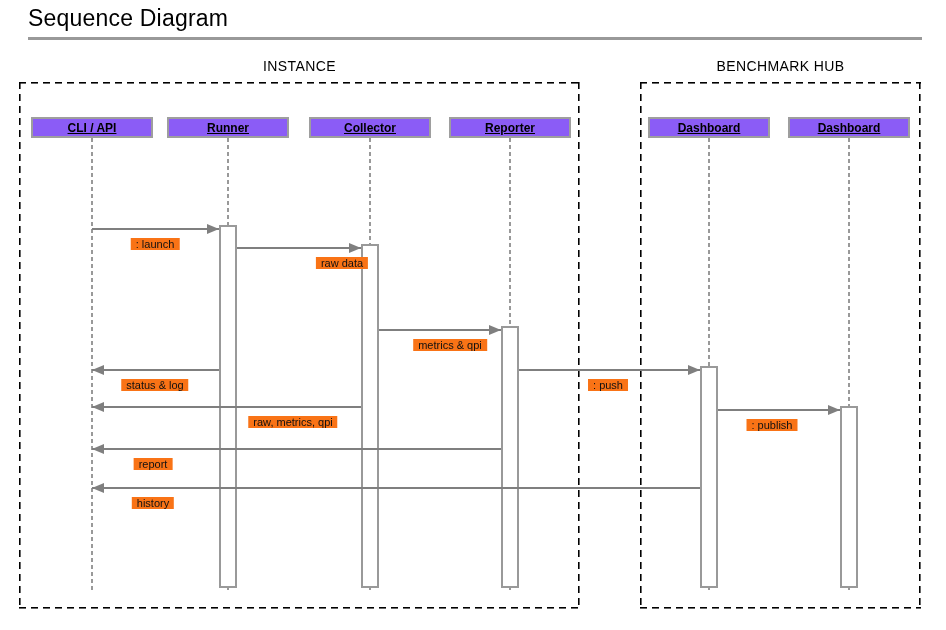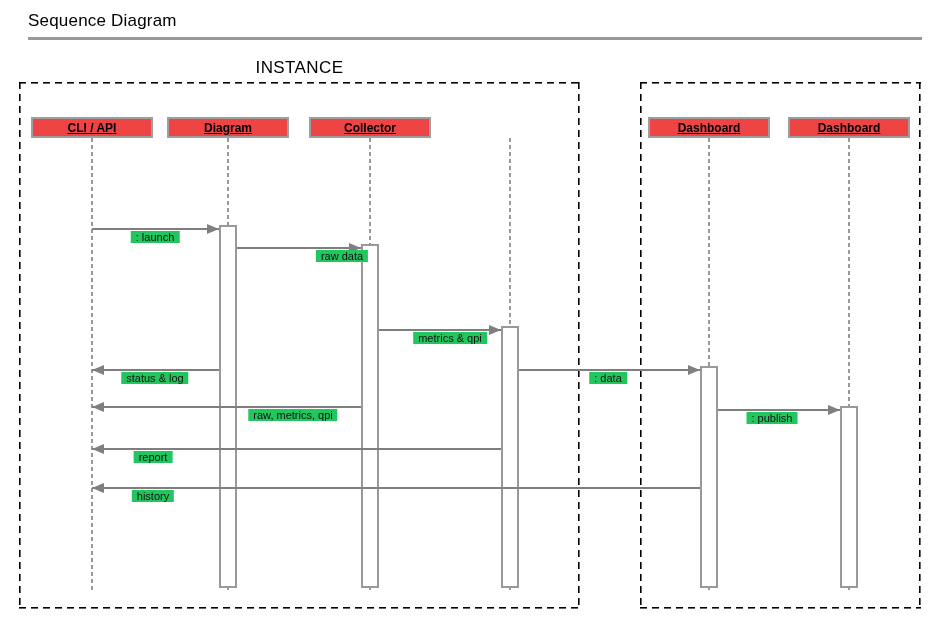--- a/index.html
+++ b/index.html
@@ -8,8 +8,8 @@
     font-family:"Liberation Sans", sans-serif; overflow:hidden;
   }
   .title {
-    position:absolute; left:28px; top:11px;
-    font-size:17px; color:#000; letter-spacing:0.2px;
+    position:absolute; left:28px; top:5px;
+    font-size:23px; color:#000; letter-spacing:0.2px;
   }
   .title-rule {
     position:absolute; left:28px; top:37px; width:894px; height:3px; background:#999;

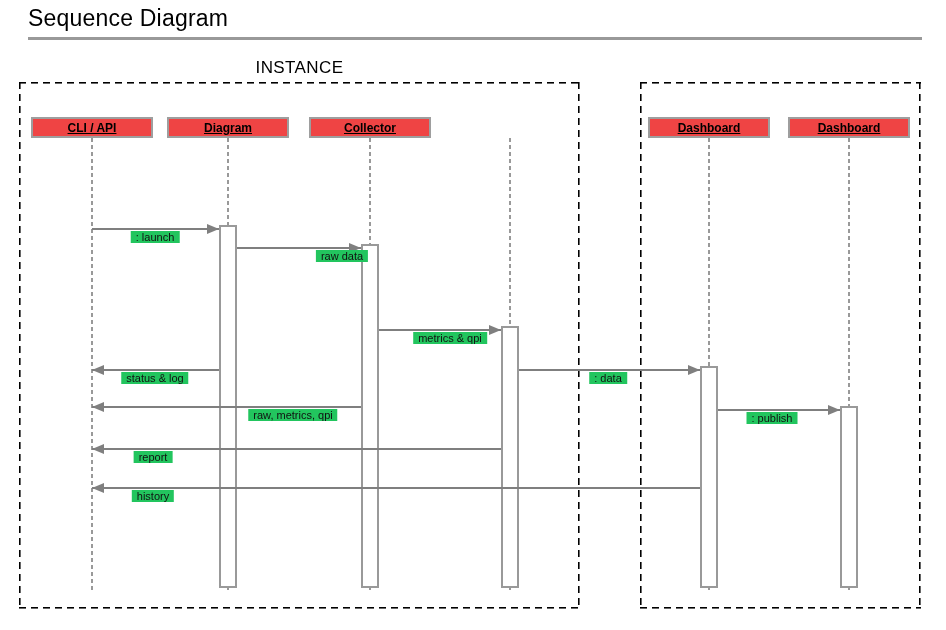--- a/index.html
+++ b/index.html
@@ -16,7 +16,7 @@
   }
   .frame-label {
     position:absolute; top:58px; height:16px;
-    font-size:17px; color:#000; text-align:center; letter-spacing:0.4px;
+    font-size:14px; color:#000; text-align:center; letter-spacing:0.4px;
   }
   .frame {
     position:absolute; top:82px; height:527px;

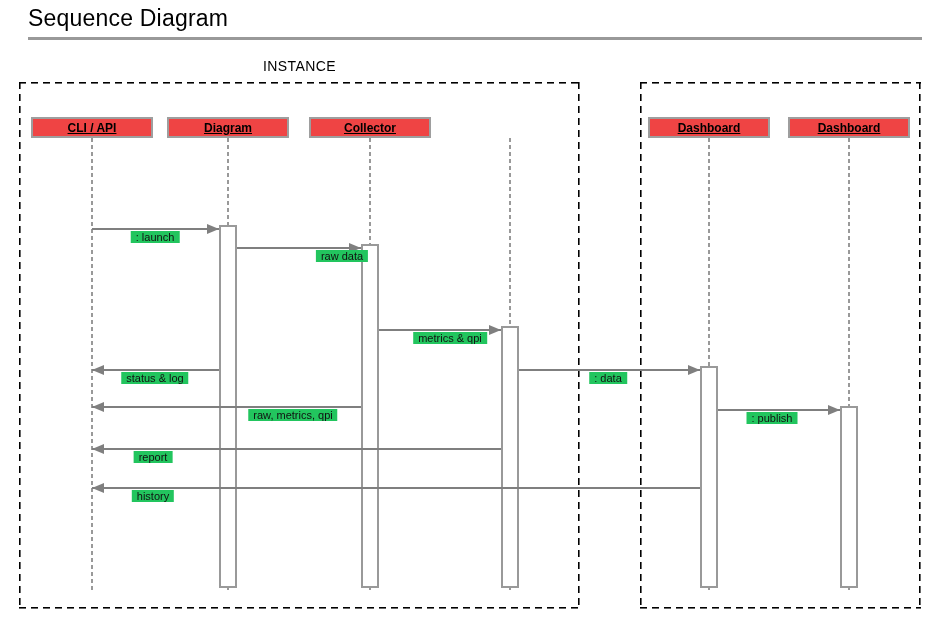--- a/index.html
+++ b/index.html
@@ -68,6 +68,7 @@
   <div class="title-rule"></div>
 
   <div class="frame-label" style="left:19px; width:561px;">INSTANCE</div>
+  <div class="frame-label" style="left:640px; width:281px;">BENCHMARK HUB</div>
 
   <div class="frame" style="left:19px; width:561px;"></div>
   <div class="frame" style="left:640px; width:281px;"></div>

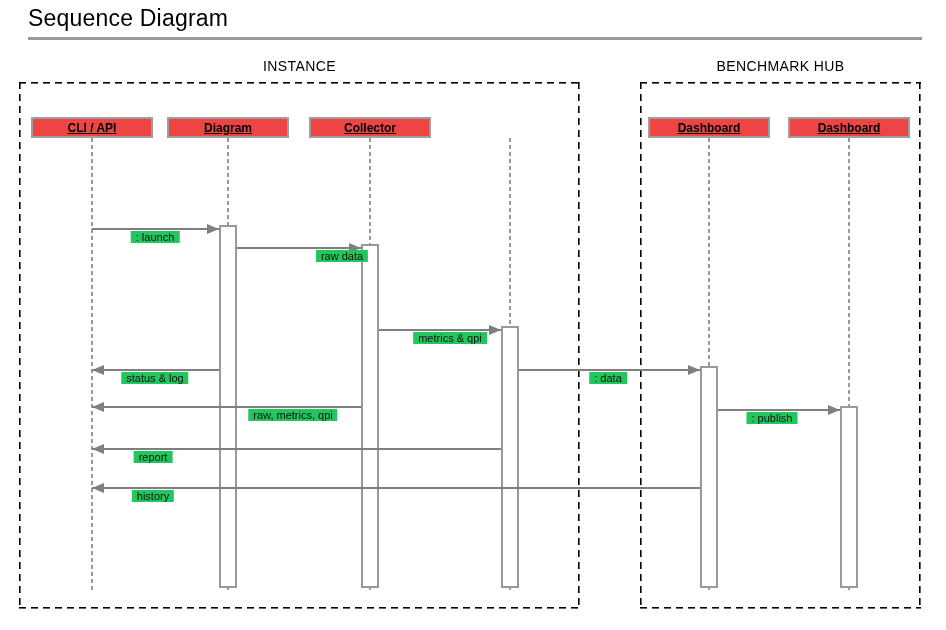--- a/index.html
+++ b/index.html
@@ -35,7 +35,7 @@
   }
   .head {
     position:absolute; top:117px; width:122px; height:21px;
-    background:#ef4444; border:2px solid #9e9e9e; box-sizing:border-box;
+    background:#8b5cf6; border:2px solid #9e9e9e; box-sizing:border-box;
     display:flex; align-items:center; justify-content:center;
     font-size:12px; font-weight:bold; text-decoration:underline; color:#000;
     white-space:nowrap;

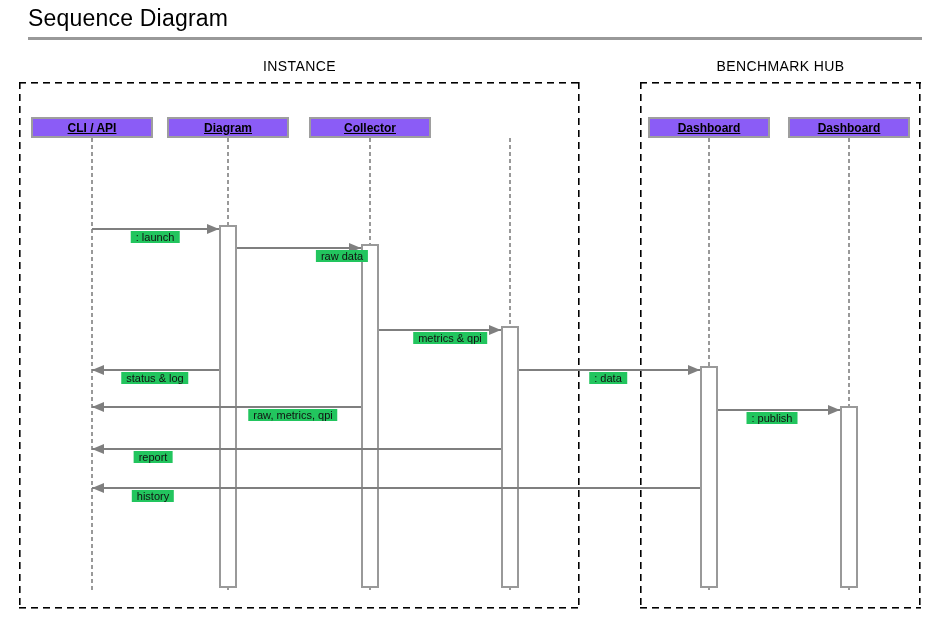--- a/index.html
+++ b/index.html
@@ -81,7 +81,7 @@
   <div class="lifeline" style="left:848px;"></div>
 
   <div class="head" style="left:31px;">CLI / API</div>
-  <div class="head" style="left:167px;">Diagram</div>
+  <div class="head" style="left:167px;">Runner</div>
   <div class="head" style="left:309px;">Collector</div>
   <div class="head" style="left:648px;">Dashboard</div>
   <div class="head" style="left:788px;">Dashboard</div>

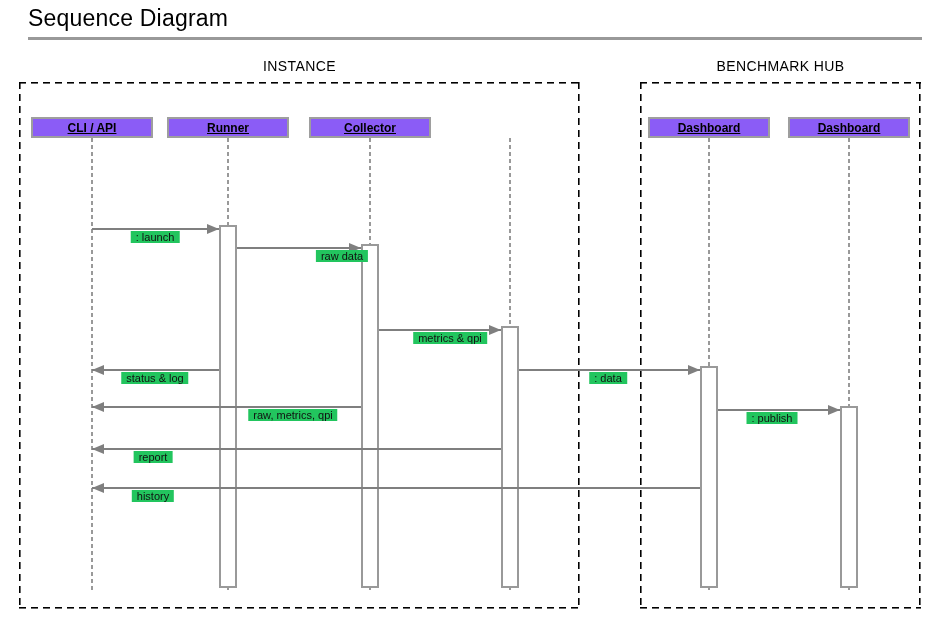--- a/index.html
+++ b/index.html
@@ -83,6 +83,7 @@
   <div class="head" style="left:31px;">CLI / API</div>
   <div class="head" style="left:167px;">Runner</div>
   <div class="head" style="left:309px;">Collector</div>
+  <div class="head" style="left:449px;">Reporter</div>
   <div class="head" style="left:648px;">Dashboard</div>
   <div class="head" style="left:788px;">Dashboard</div>
 

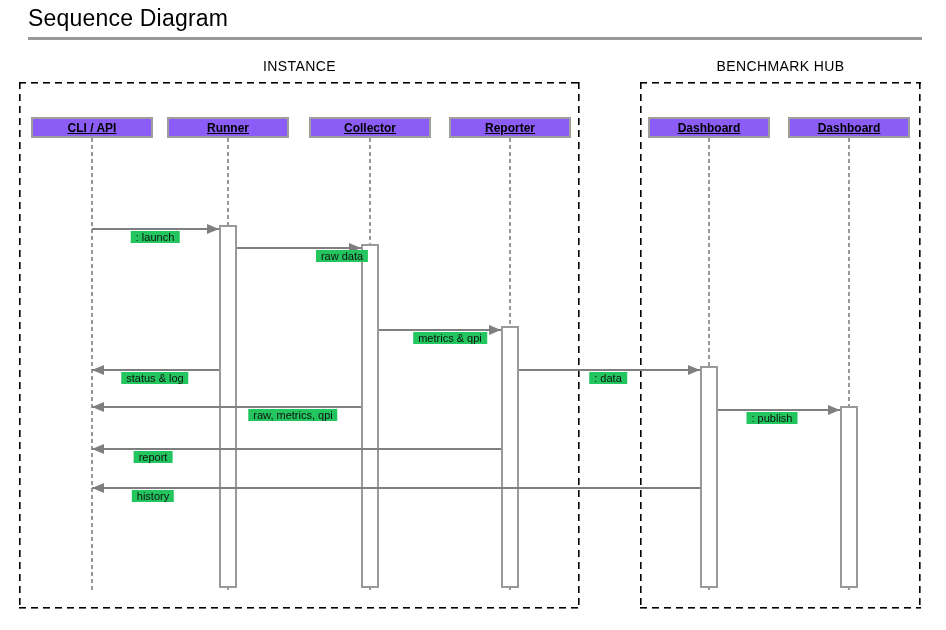--- a/index.html
+++ b/index.html
@@ -55,8 +55,8 @@
     border-right:12px solid #7f7f7f; border-top:5px solid transparent; border-bottom:5px solid transparent;
   }
   .msg .lbl {
-    position:absolute; top:9px; transform:translate(-50%,-50%);
-    background:#22c55e; padding:0 5px; font-size:11px; color:#111; white-space:nowrap;
+    position:absolute; top:16px; transform:translate(-50%,-50%);
+    background:#f97316; padding:0 5px; font-size:11px; color:#111; white-space:nowrap;
   }
 </style>
 </head>

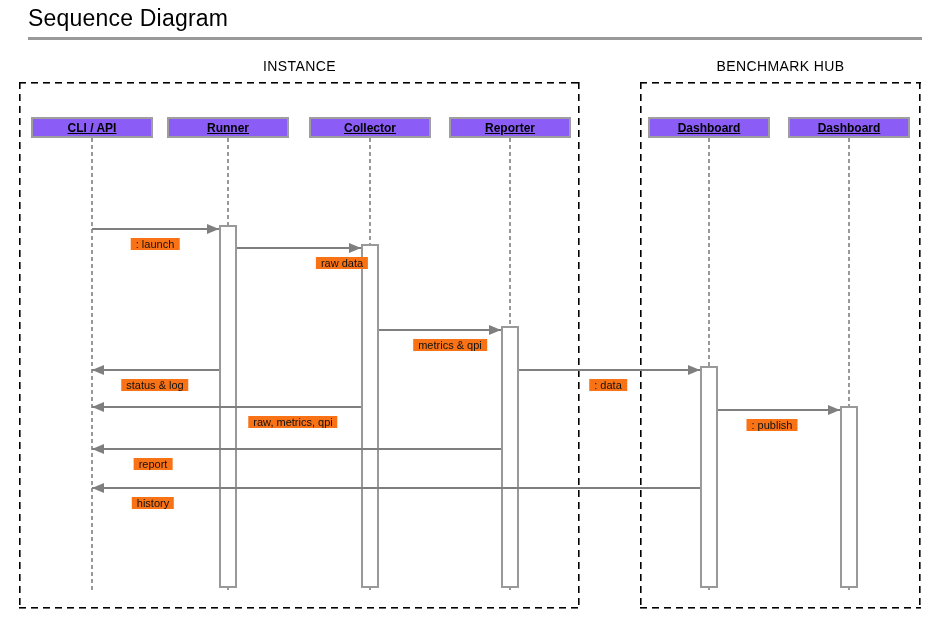--- a/index.html
+++ b/index.html
@@ -114,7 +114,7 @@
   <div class="msg" style="left:519px; top:369px; width:181px;">
     <div class="line"></div>
     <div class="head-r"></div>
-    <div class="lbl" style="left:89px;">: data</div>
+    <div class="lbl" style="left:89px;">: push</div>
   </div>
 
   <div class="msg" style="left:92px; top:369px; width:127px;">

